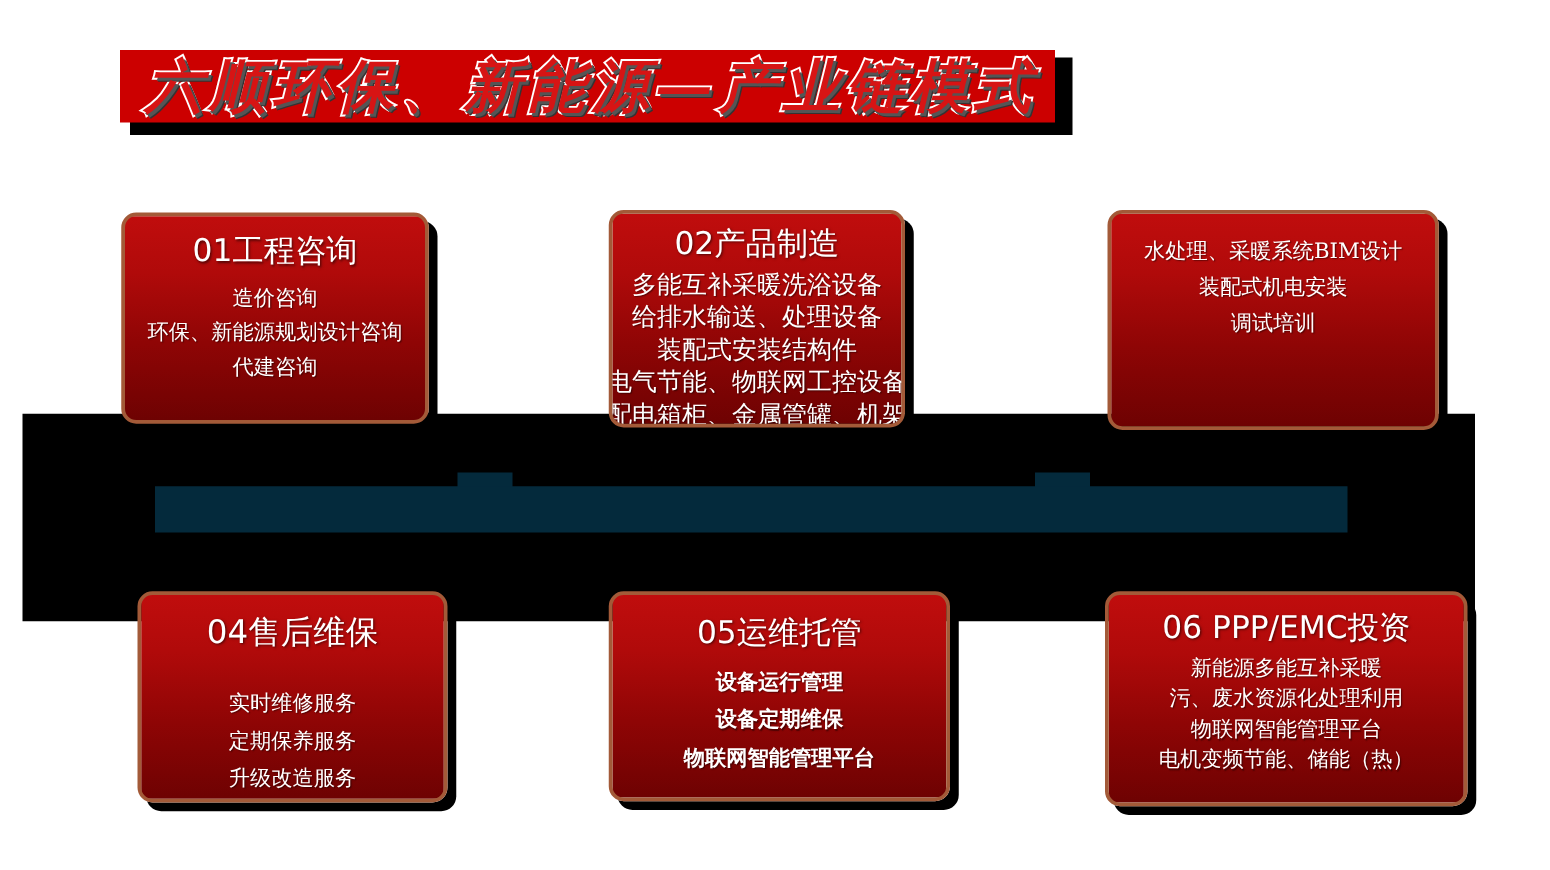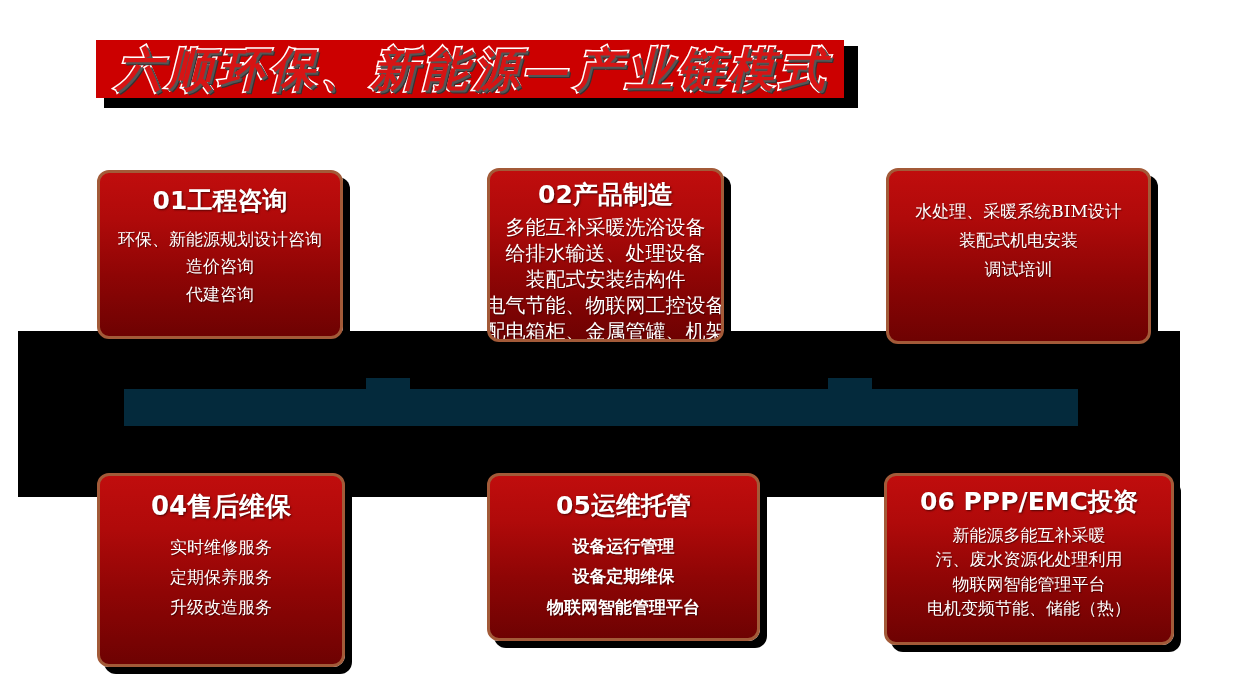--- a/index.html
+++ b/index.html
@@ -110,7 +110,7 @@
   }
   .card-title {
     font-family: "DejaVu Sans", "Liberation Sans", sans-serif;
-    font-weight: bold;
+    font-weight: normal;
     color: #ffffff;
     text-align: center;
     white-space: nowrap;

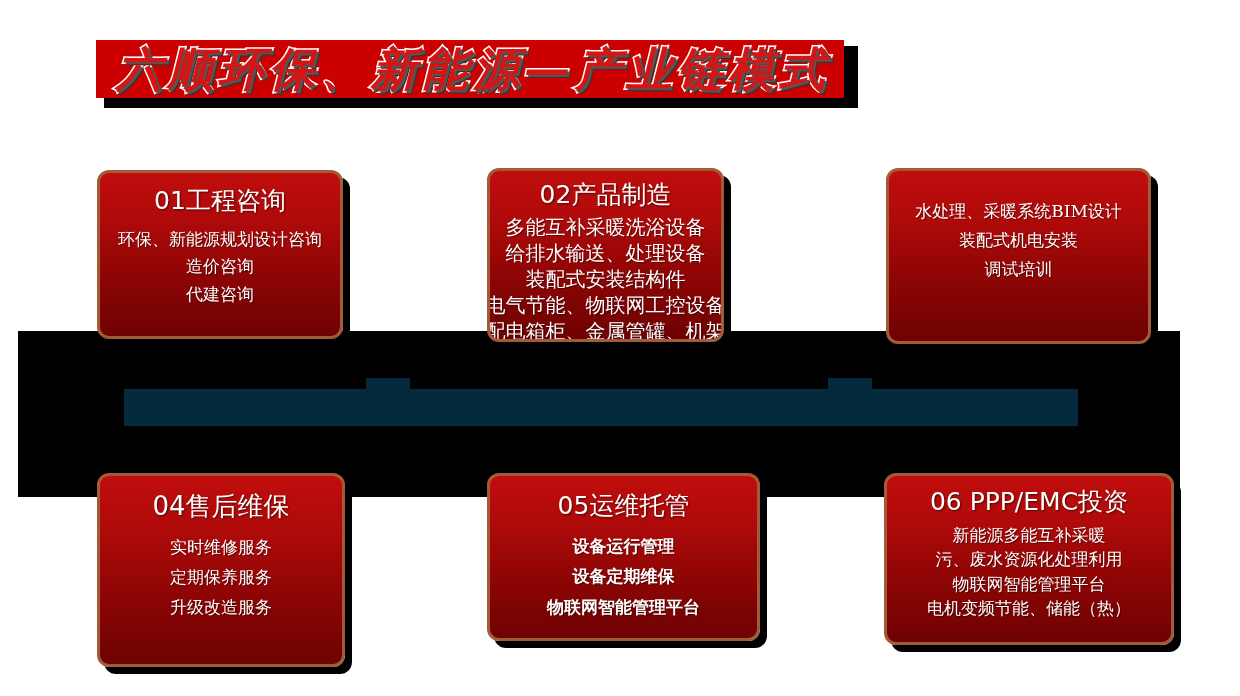--- a/index.html
+++ b/index.html
@@ -142,7 +142,7 @@
   #card-02 .card-items { font-size: 20px; line-height: 1.30; margin-top: 4px; }
 
   #card-03 .card-title { font-size: 25px; margin-top: 18px; }
-  #card-03 .card-items { font-size: 17px; line-height: 1.70; margin-top: 18px; }
+  #card-03 .card-items { font-size: 17px; line-height: 1.70; margin-top: 8px; }
 
   #card-04 .card-title { font-size: 26px; margin-top: 8px; }
   #card-04 .card-items { font-size: 17px; line-height: 1.78; margin-top: 10px; }

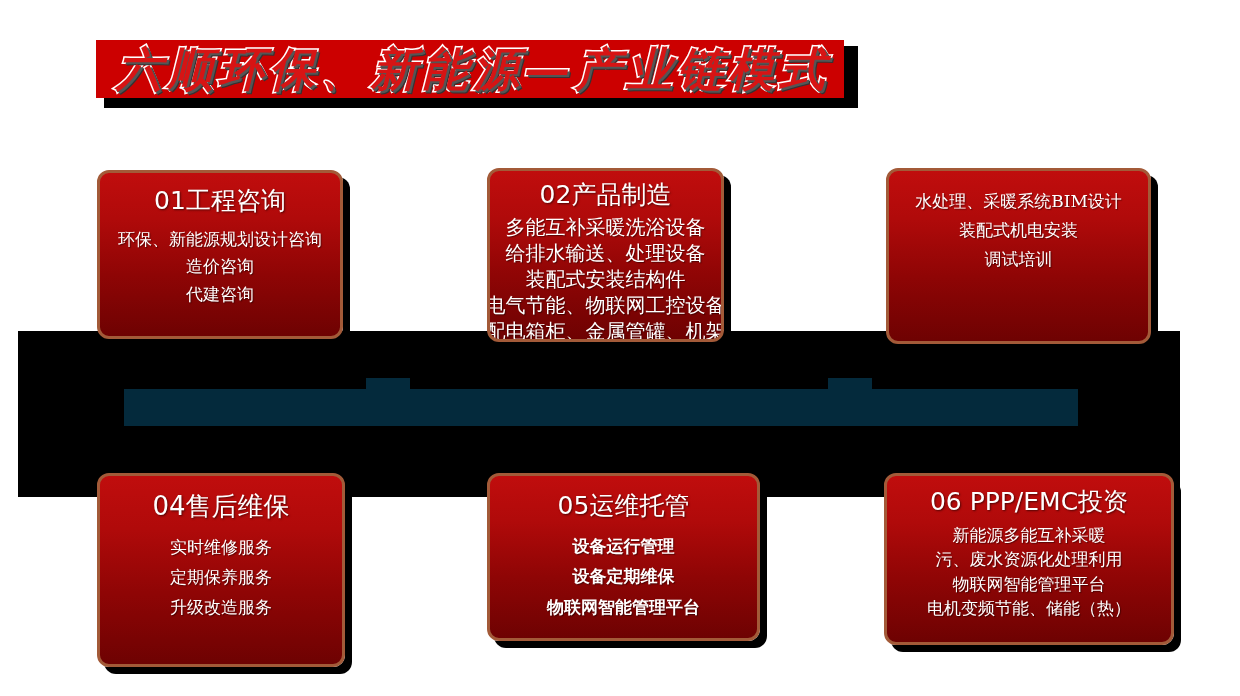--- a/index.html
+++ b/index.html
@@ -170,8 +170,8 @@
 <div class="card" id="card-01">
   <div class="card-title">01工程咨询</div>
   <div class="card-items">
+    <div>造价咨询</div>
     <div>环保、新能源规划设计咨询</div>
-    <div>造价咨询</div>
     <div>代建咨询</div>
   </div>
 </div>

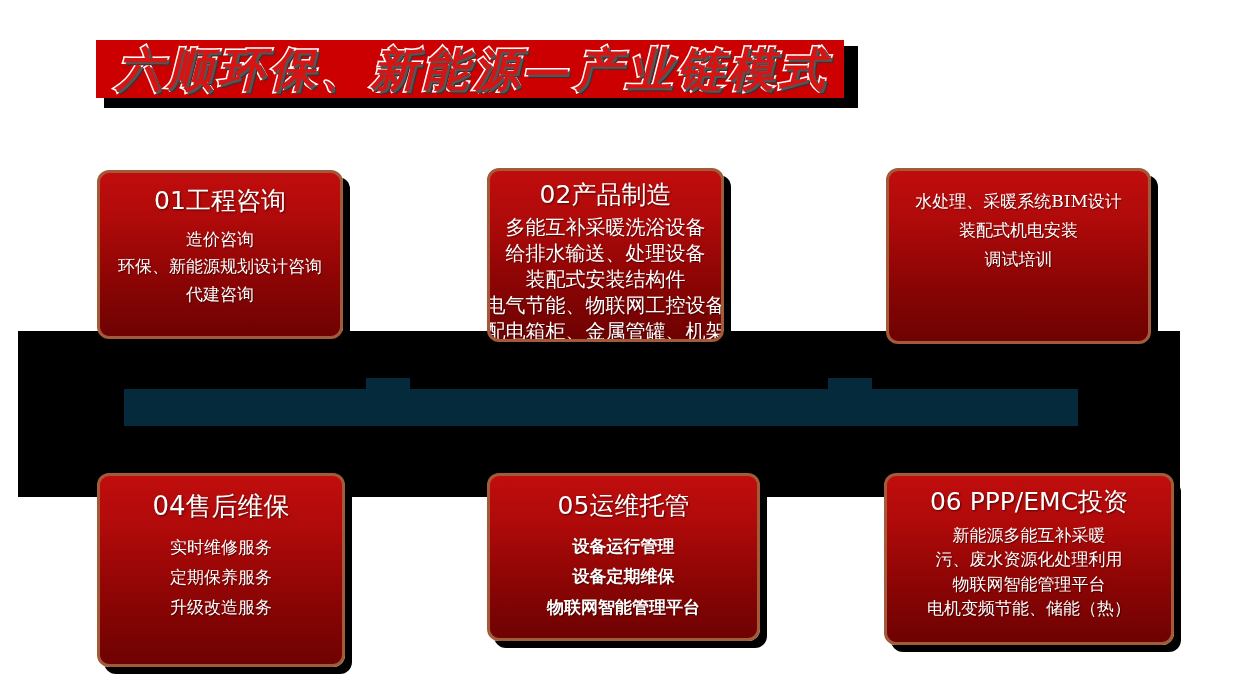--- a/index.html
+++ b/index.html
@@ -131,7 +131,7 @@
   #card-01 { left: 97px;  top: 170px; width: 246px; height: 169px; }
   #card-02 { left: 487px; top: 168px; width: 237px; height: 174px; }
   #card-03 { left: 886px; top: 168px; width: 265px; height: 176px; }
-  #card-04 { left: 97px;  top: 473px; width: 248px; height: 194px; }
+  #card-04 { left: 110px;  top: 473px; width: 248px; height: 169px; gap: 16px; }
   #card-05 { left: 487px; top: 473px; width: 273px; height: 168px; }
   #card-06 { left: 884px; top: 473px; width: 290px; height: 172px; }
 

